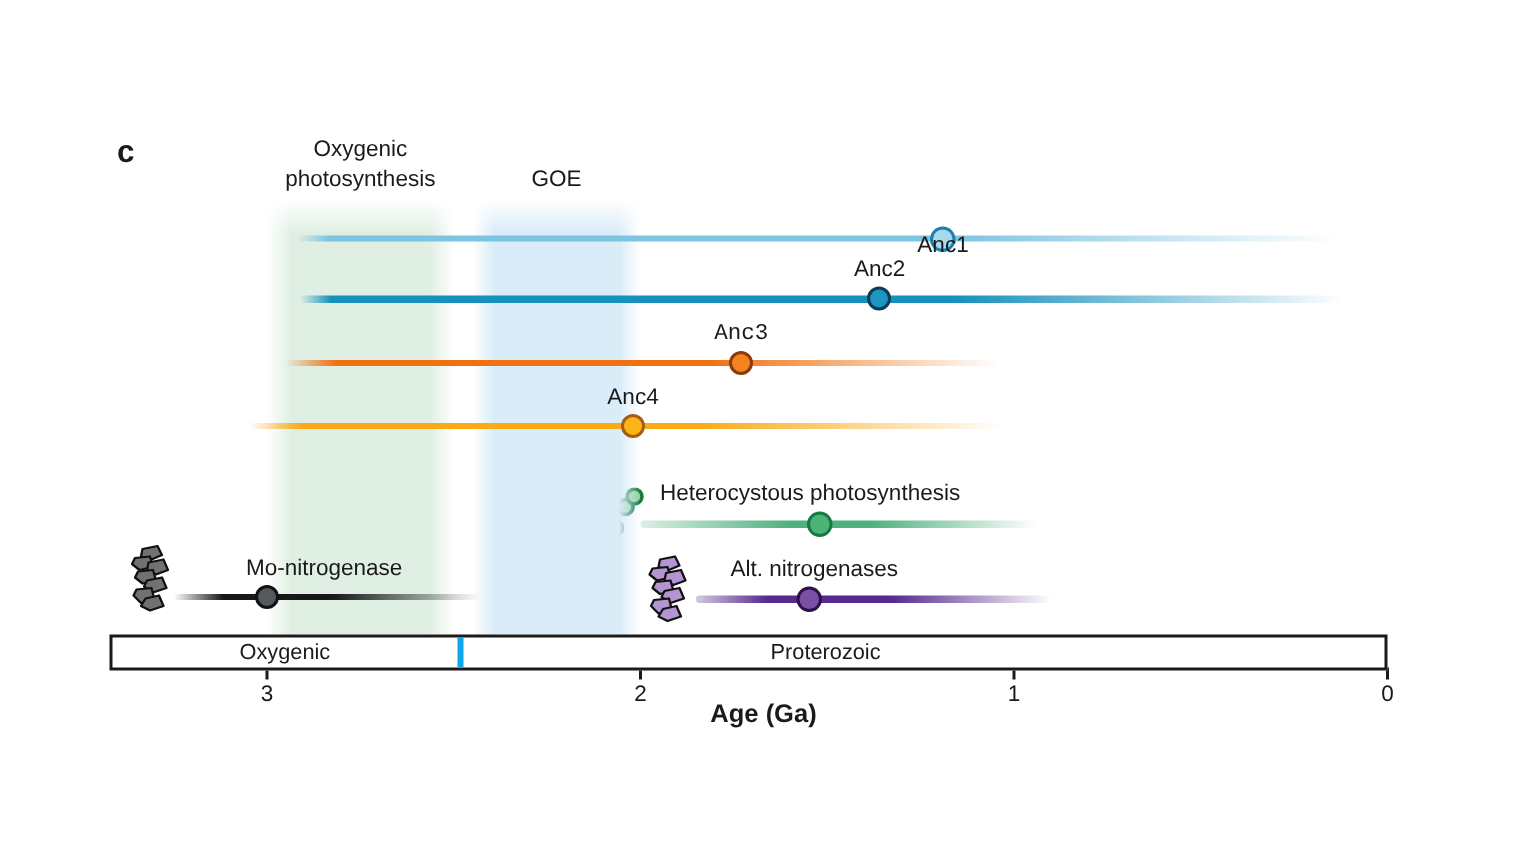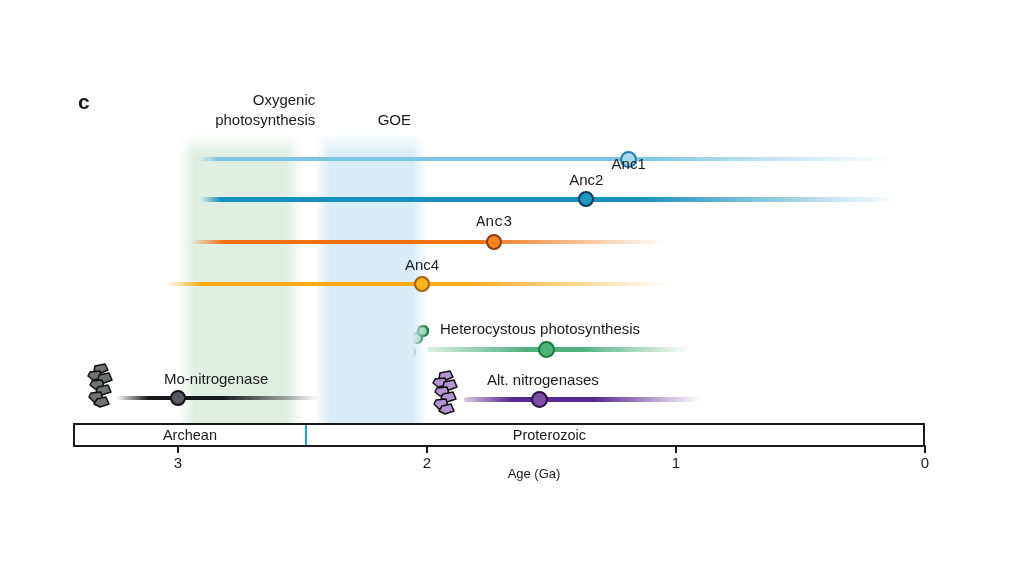--- a/index.html
+++ b/index.html
@@ -9,7 +9,7 @@
   .band{position:absolute;top:133px;height:290px;
         -webkit-mask-image:linear-gradient(to bottom,transparent 0,#000 22px);
         mask-image:linear-gradient(to bottom,transparent 0,#000 22px);}
-  .band-label{position:absolute;font-size:15px;text-align:right;line-height:1.35;}
+  .band-label{position:absolute;font-size:15px;text-align:center;line-height:1.35;}
   .line{position:absolute;border-radius:2px;}
   .marker{position:absolute;border-radius:50%;box-sizing:border-box;}
   .series-label{position:absolute;font-size:15px;white-space:nowrap;}

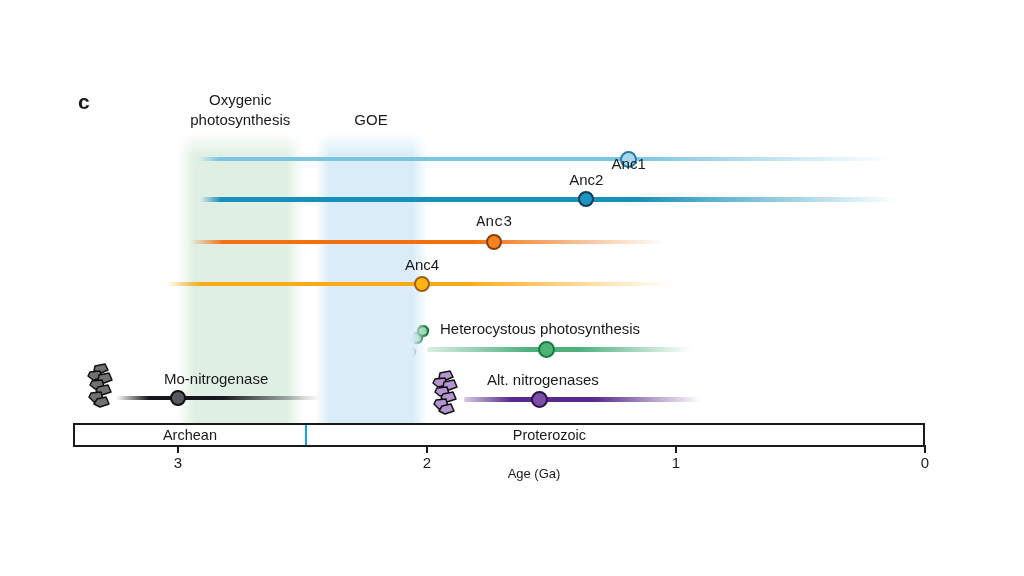--- a/index.html
+++ b/index.html
@@ -100,7 +100,7 @@
     </div>
 
   <div class="era-box">
-      <div class="era-seg" style="left: 0.42px; width: 229.08px;">Archean</div>
+      <div class="era-seg" style="left: 0.42px; width: 229.08px;">Oxygenic</div>
       <div class="era-seg divided" style="left: 229.5px; width: 487.791px;">Proterozoic</div>
     </div>
   <div class="axis-label">Age (Ga)</div>

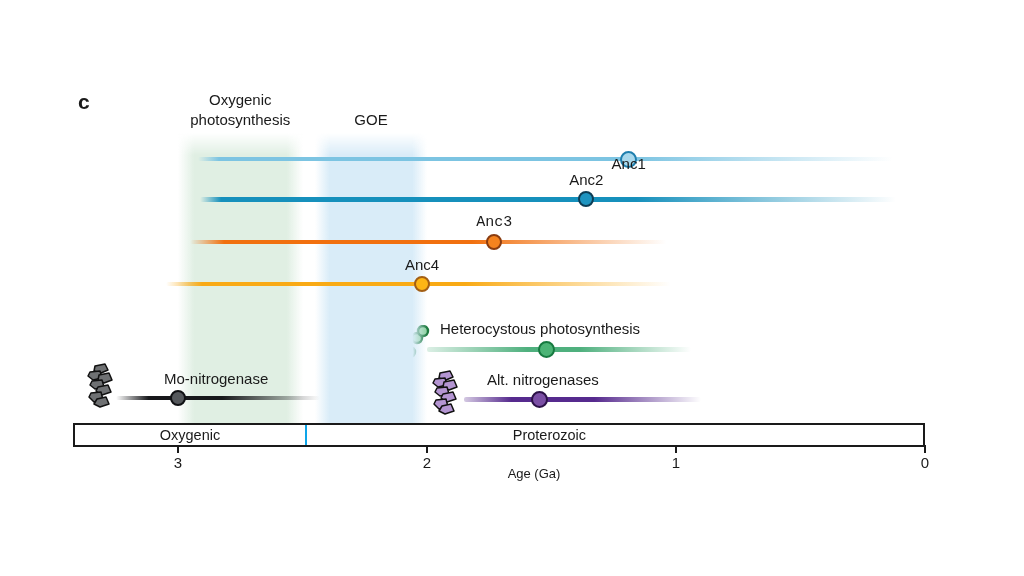--- a/index.html
+++ b/index.html
@@ -18,7 +18,7 @@
            border:2px solid #1a1a1a;box-sizing:border-box;background:#fff;}
   .era-seg{position:absolute;top:0;height:100%;display:flex;align-items:center;
            justify-content:center;font-size:14.5px;box-sizing:border-box;}
-  .era-seg.divided{border-left:2px solid #0ea5e9;}
+  .era-seg.divided{border-left:4px solid #0ea5e9;}
   .tick-line{position:absolute;top:445px;width:2px;height:8px;background:#1a1a1a;}
   .tick-num{position:absolute;top:454px;width:30px;text-align:center;font-size:15px;}
   .axis-label{position:absolute;top:466px;left:474px;width:120px;text-align:center;font-size:13px;}

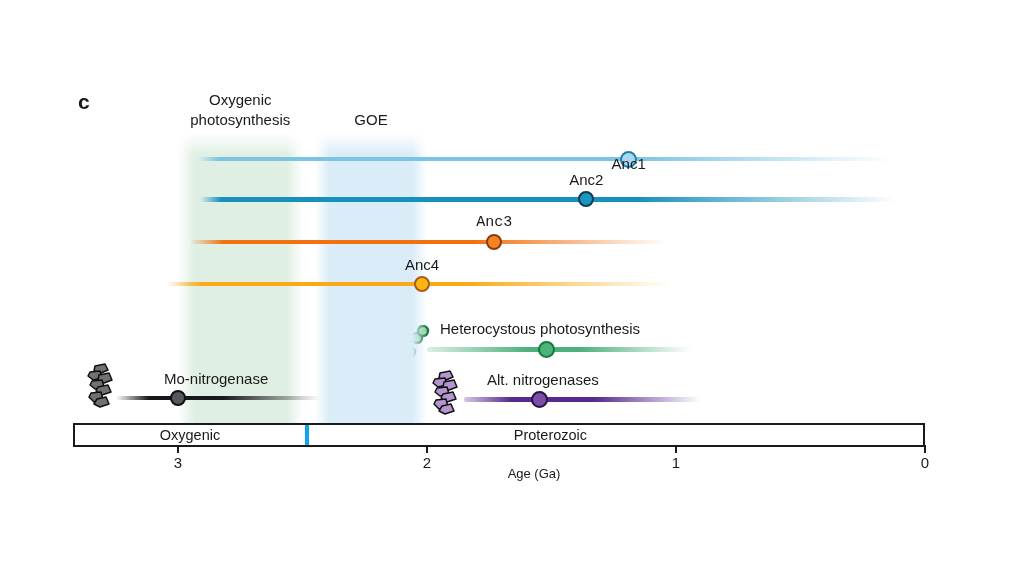--- a/index.html
+++ b/index.html
@@ -21,7 +21,7 @@
   .era-seg.divided{border-left:4px solid #0ea5e9;}
   .tick-line{position:absolute;top:445px;width:2px;height:8px;background:#1a1a1a;}
   .tick-num{position:absolute;top:454px;width:30px;text-align:center;font-size:15px;}
-  .axis-label{position:absolute;top:466px;left:474px;width:120px;text-align:center;font-size:13px;}
+  .axis-label{position:absolute;top:466px;left:449px;width:120px;text-align:center;font-size:17px;font-weight:bold;}
   .icon{position:absolute;}
 </style>
 </head>

